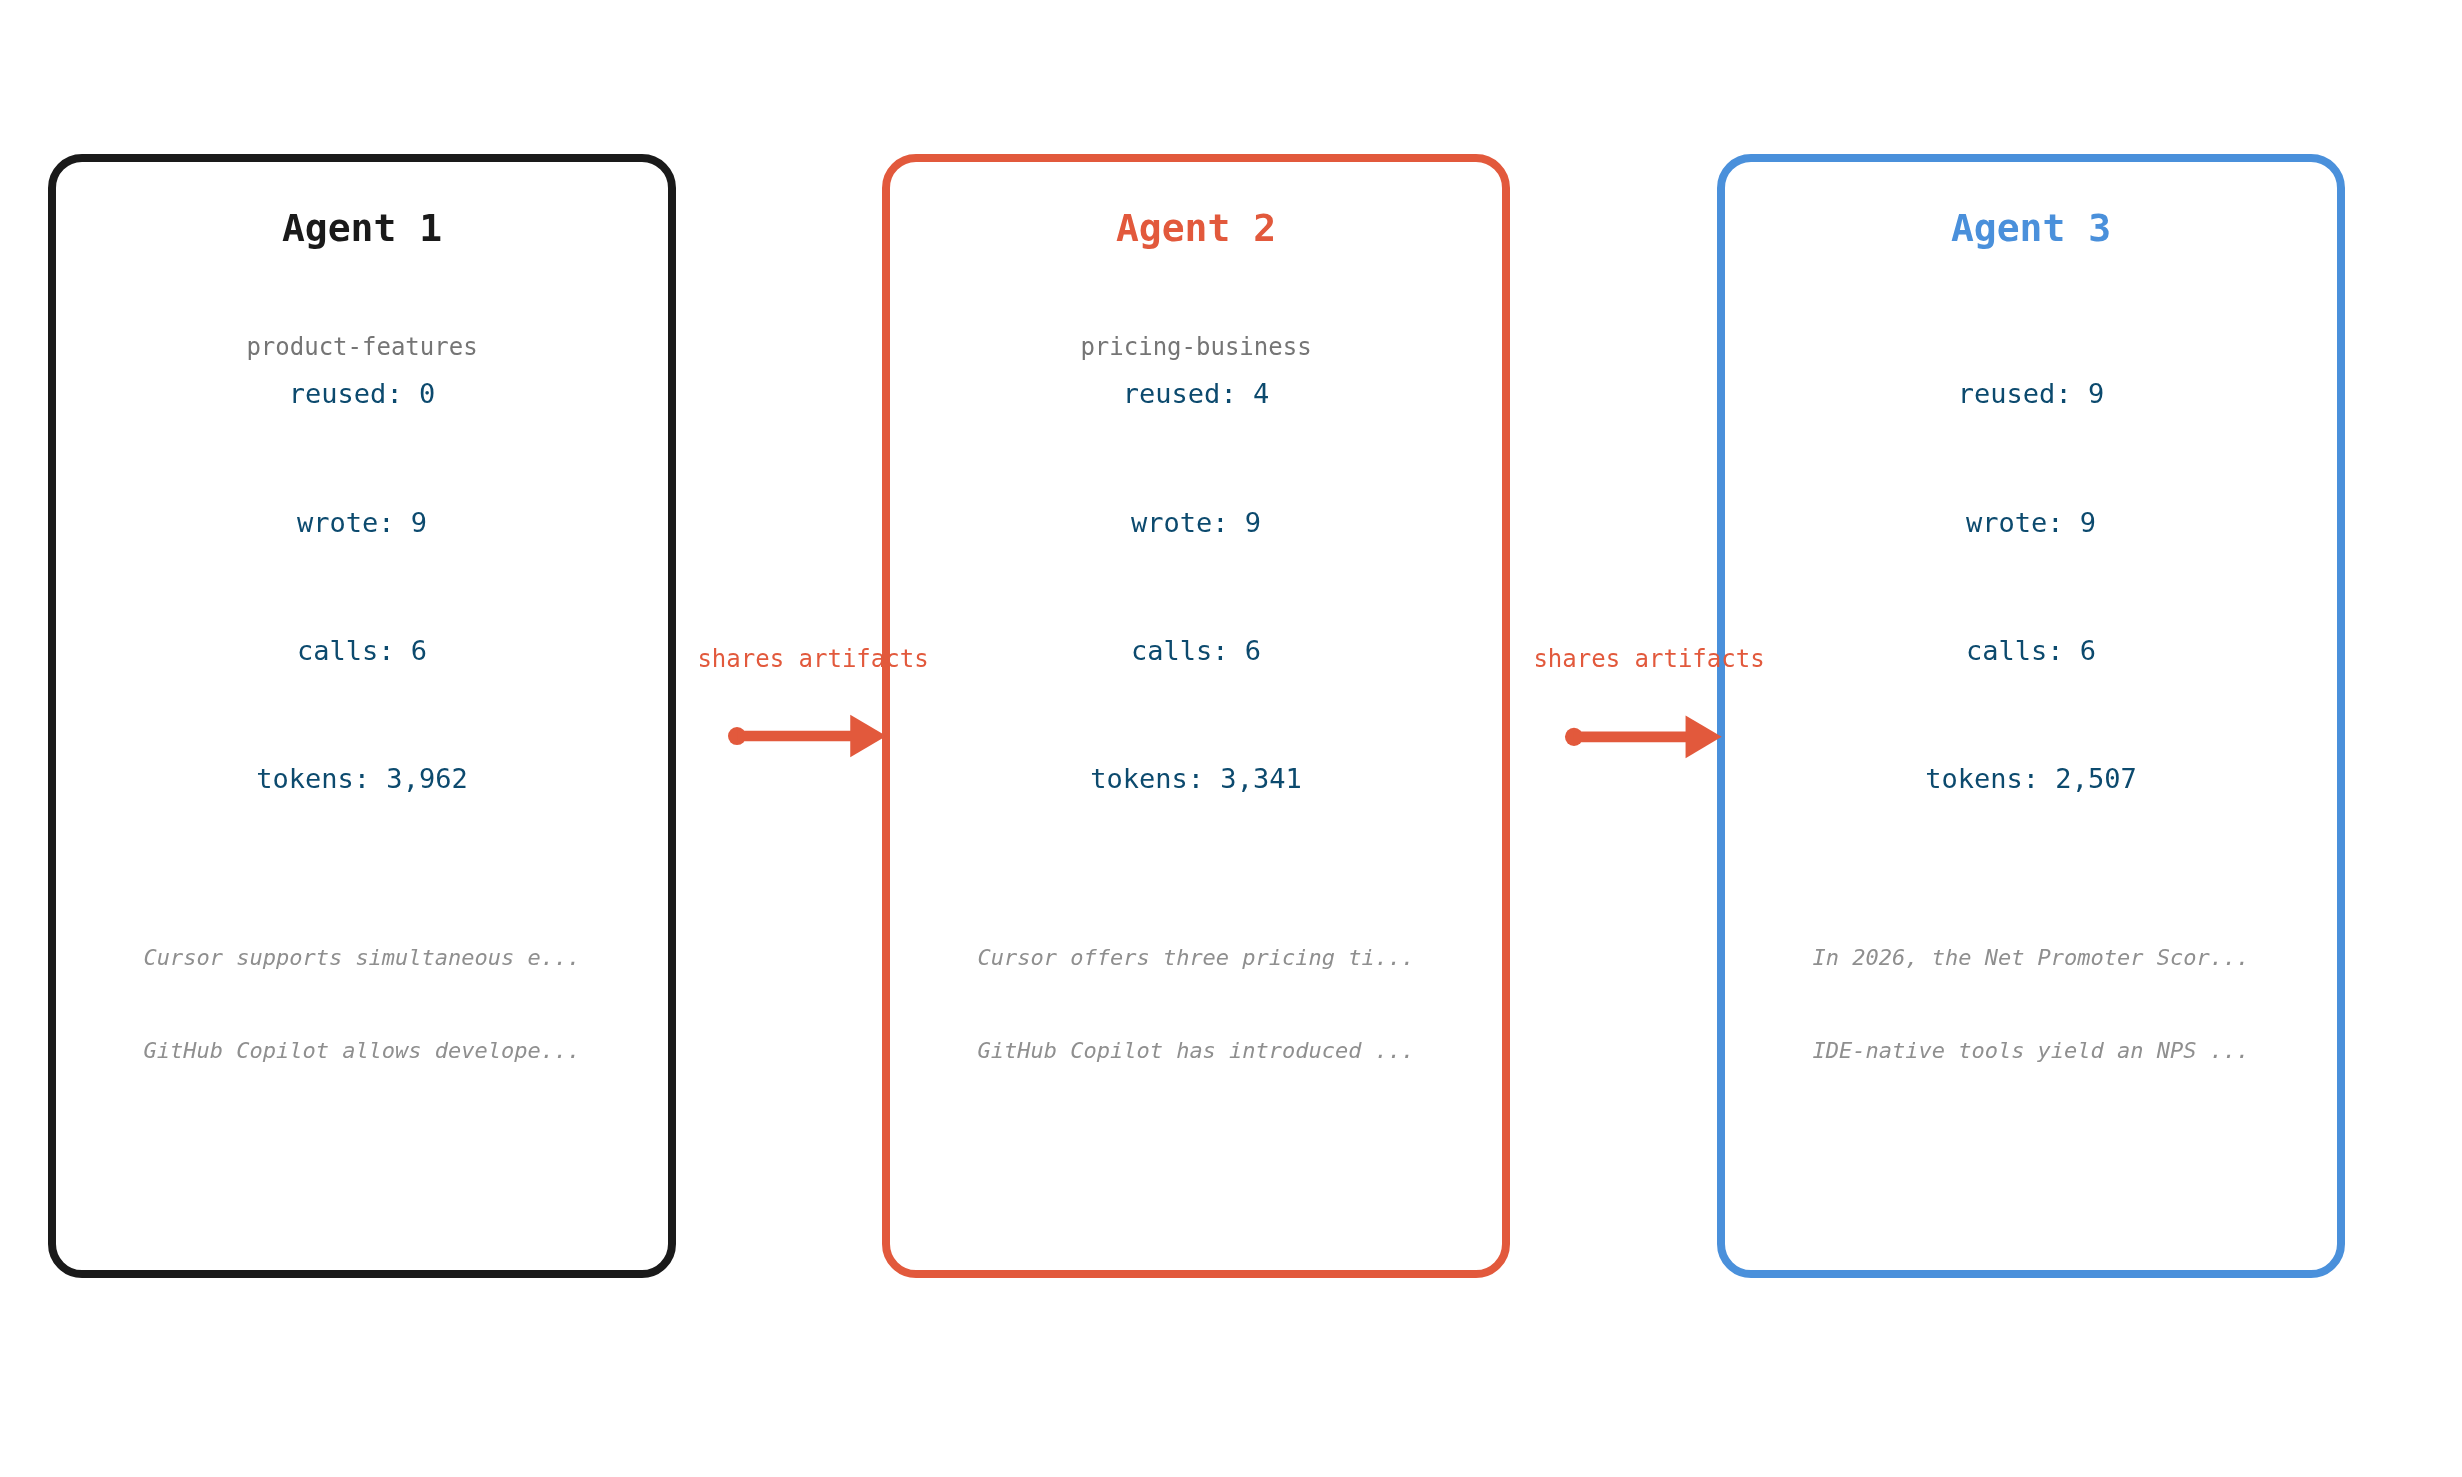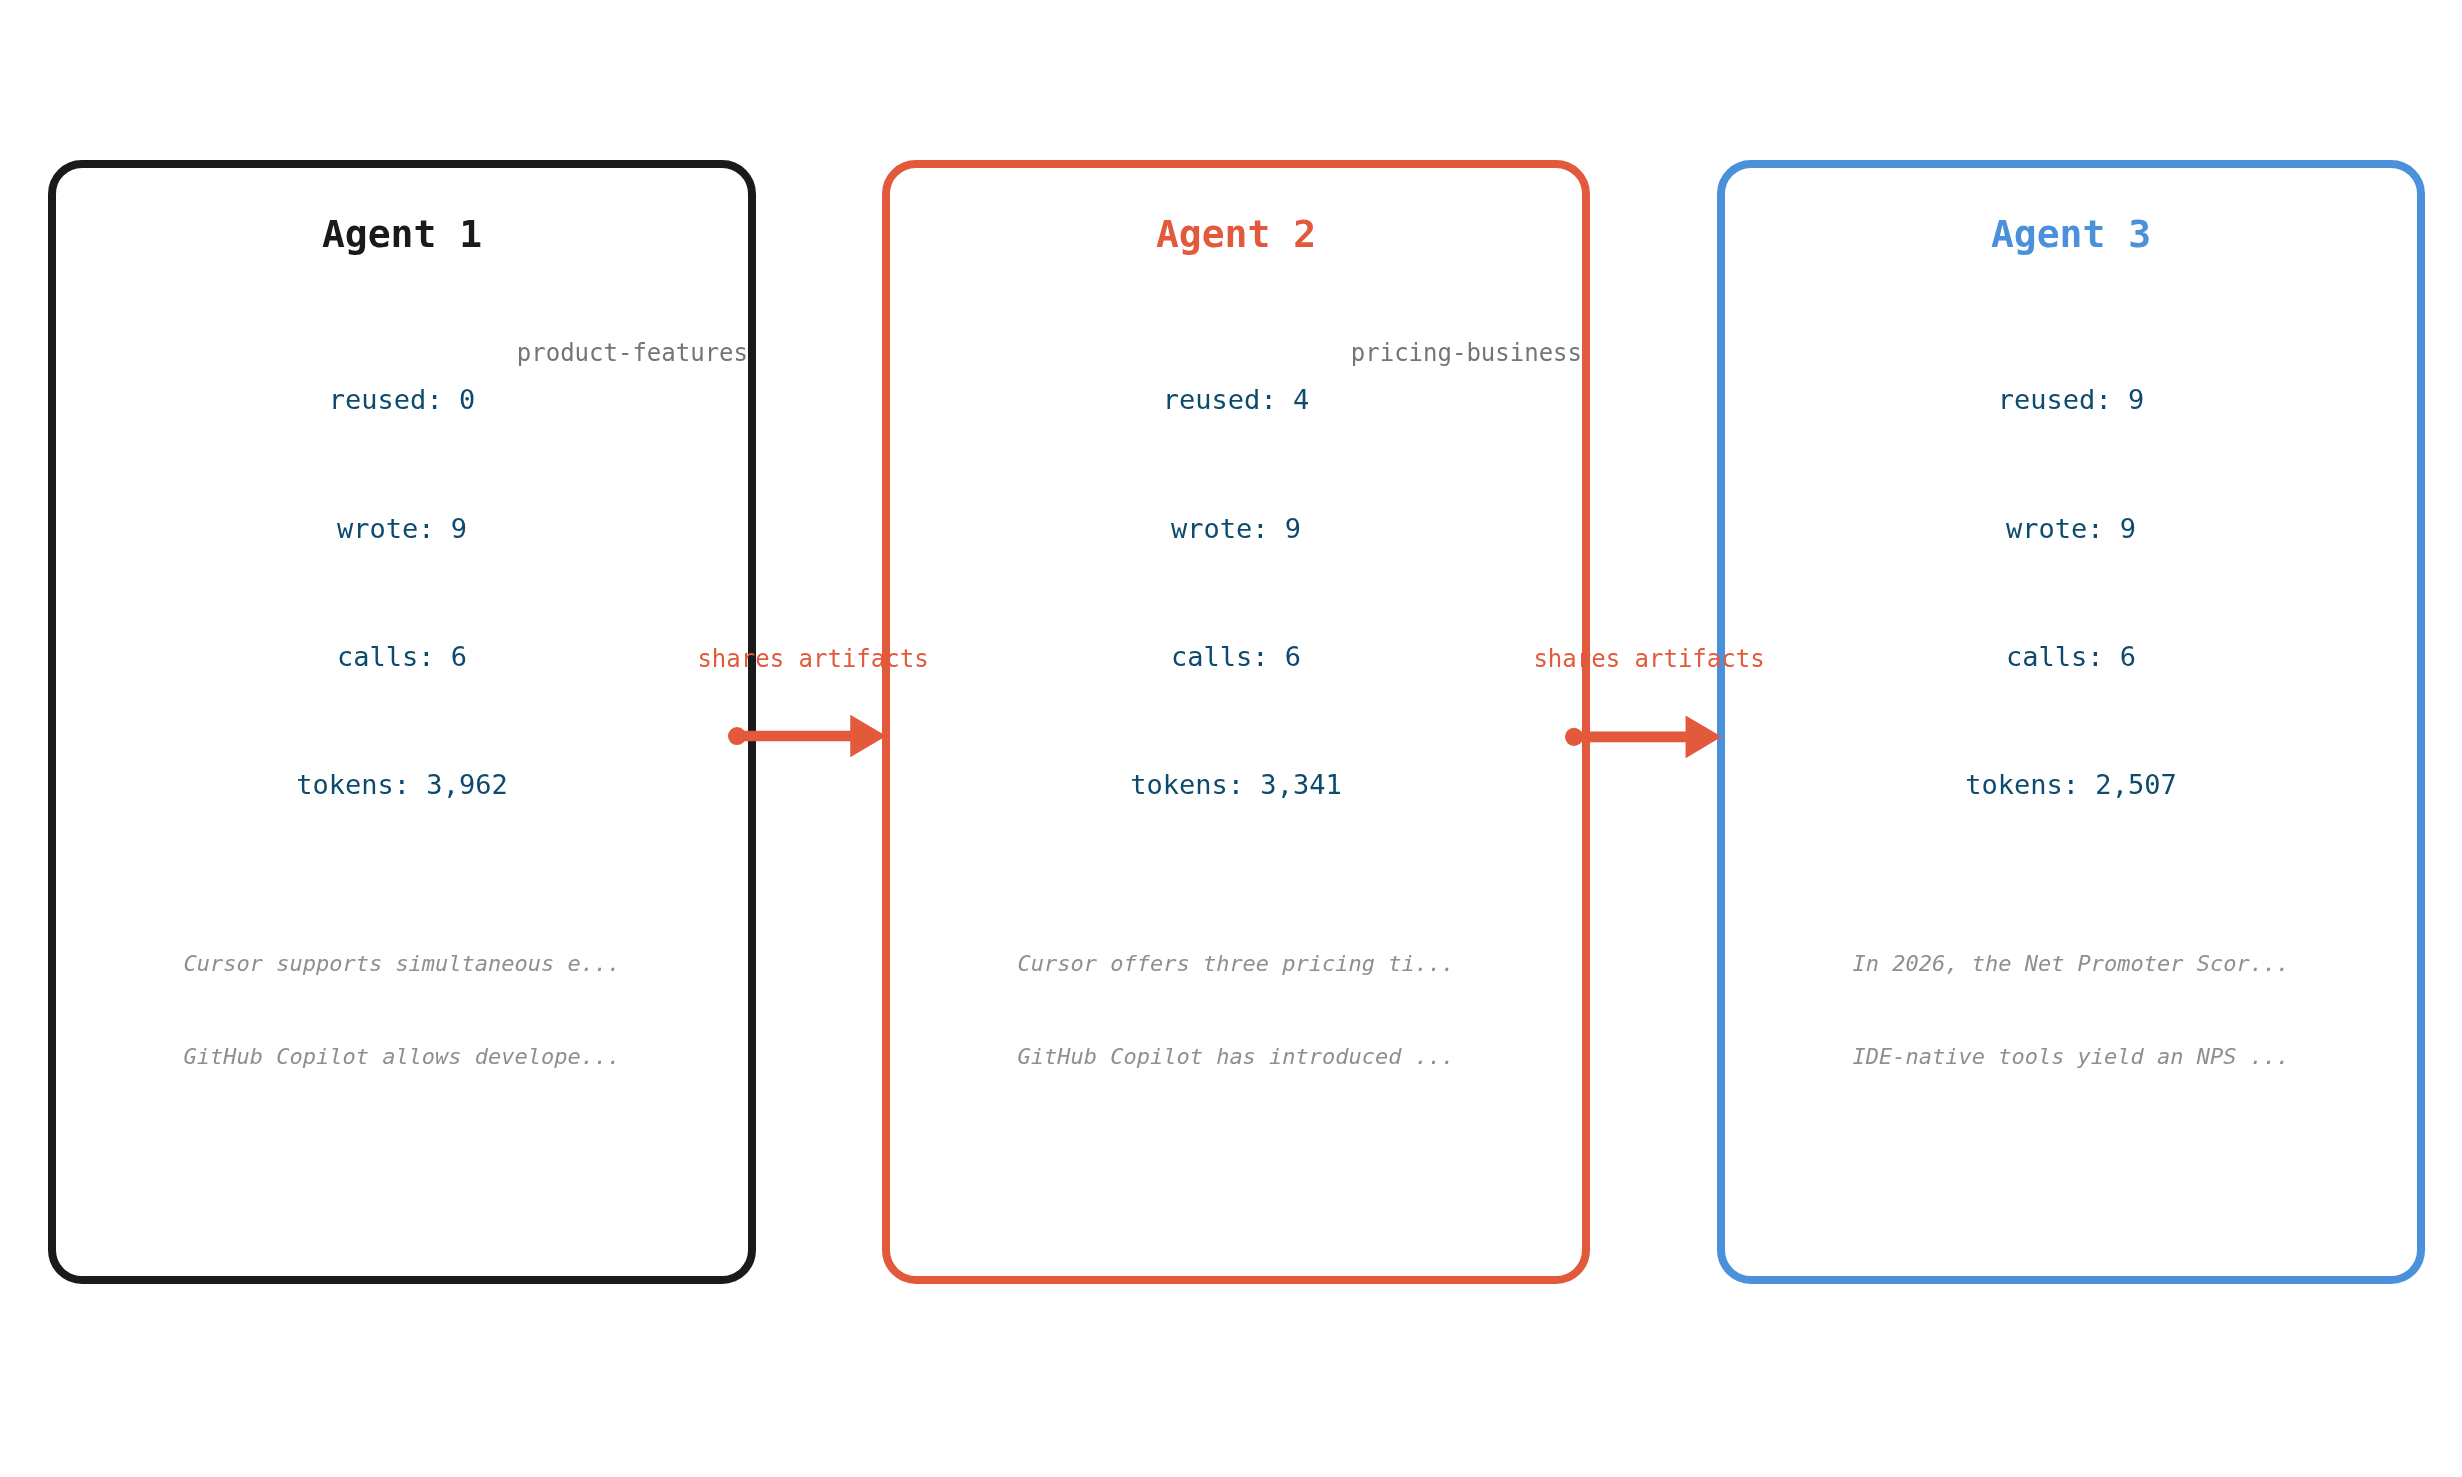--- a/index.html
+++ b/index.html
@@ -18,8 +18,8 @@
   
   .agent-card {
     position: absolute;
-    top: 160px;
-    width: 708px;
+    top: 154px;
+    width: 628px;
     height: 1124px;
     box-sizing: border-box;
     border: 8.2px solid var(--accent, #1a1a1a);

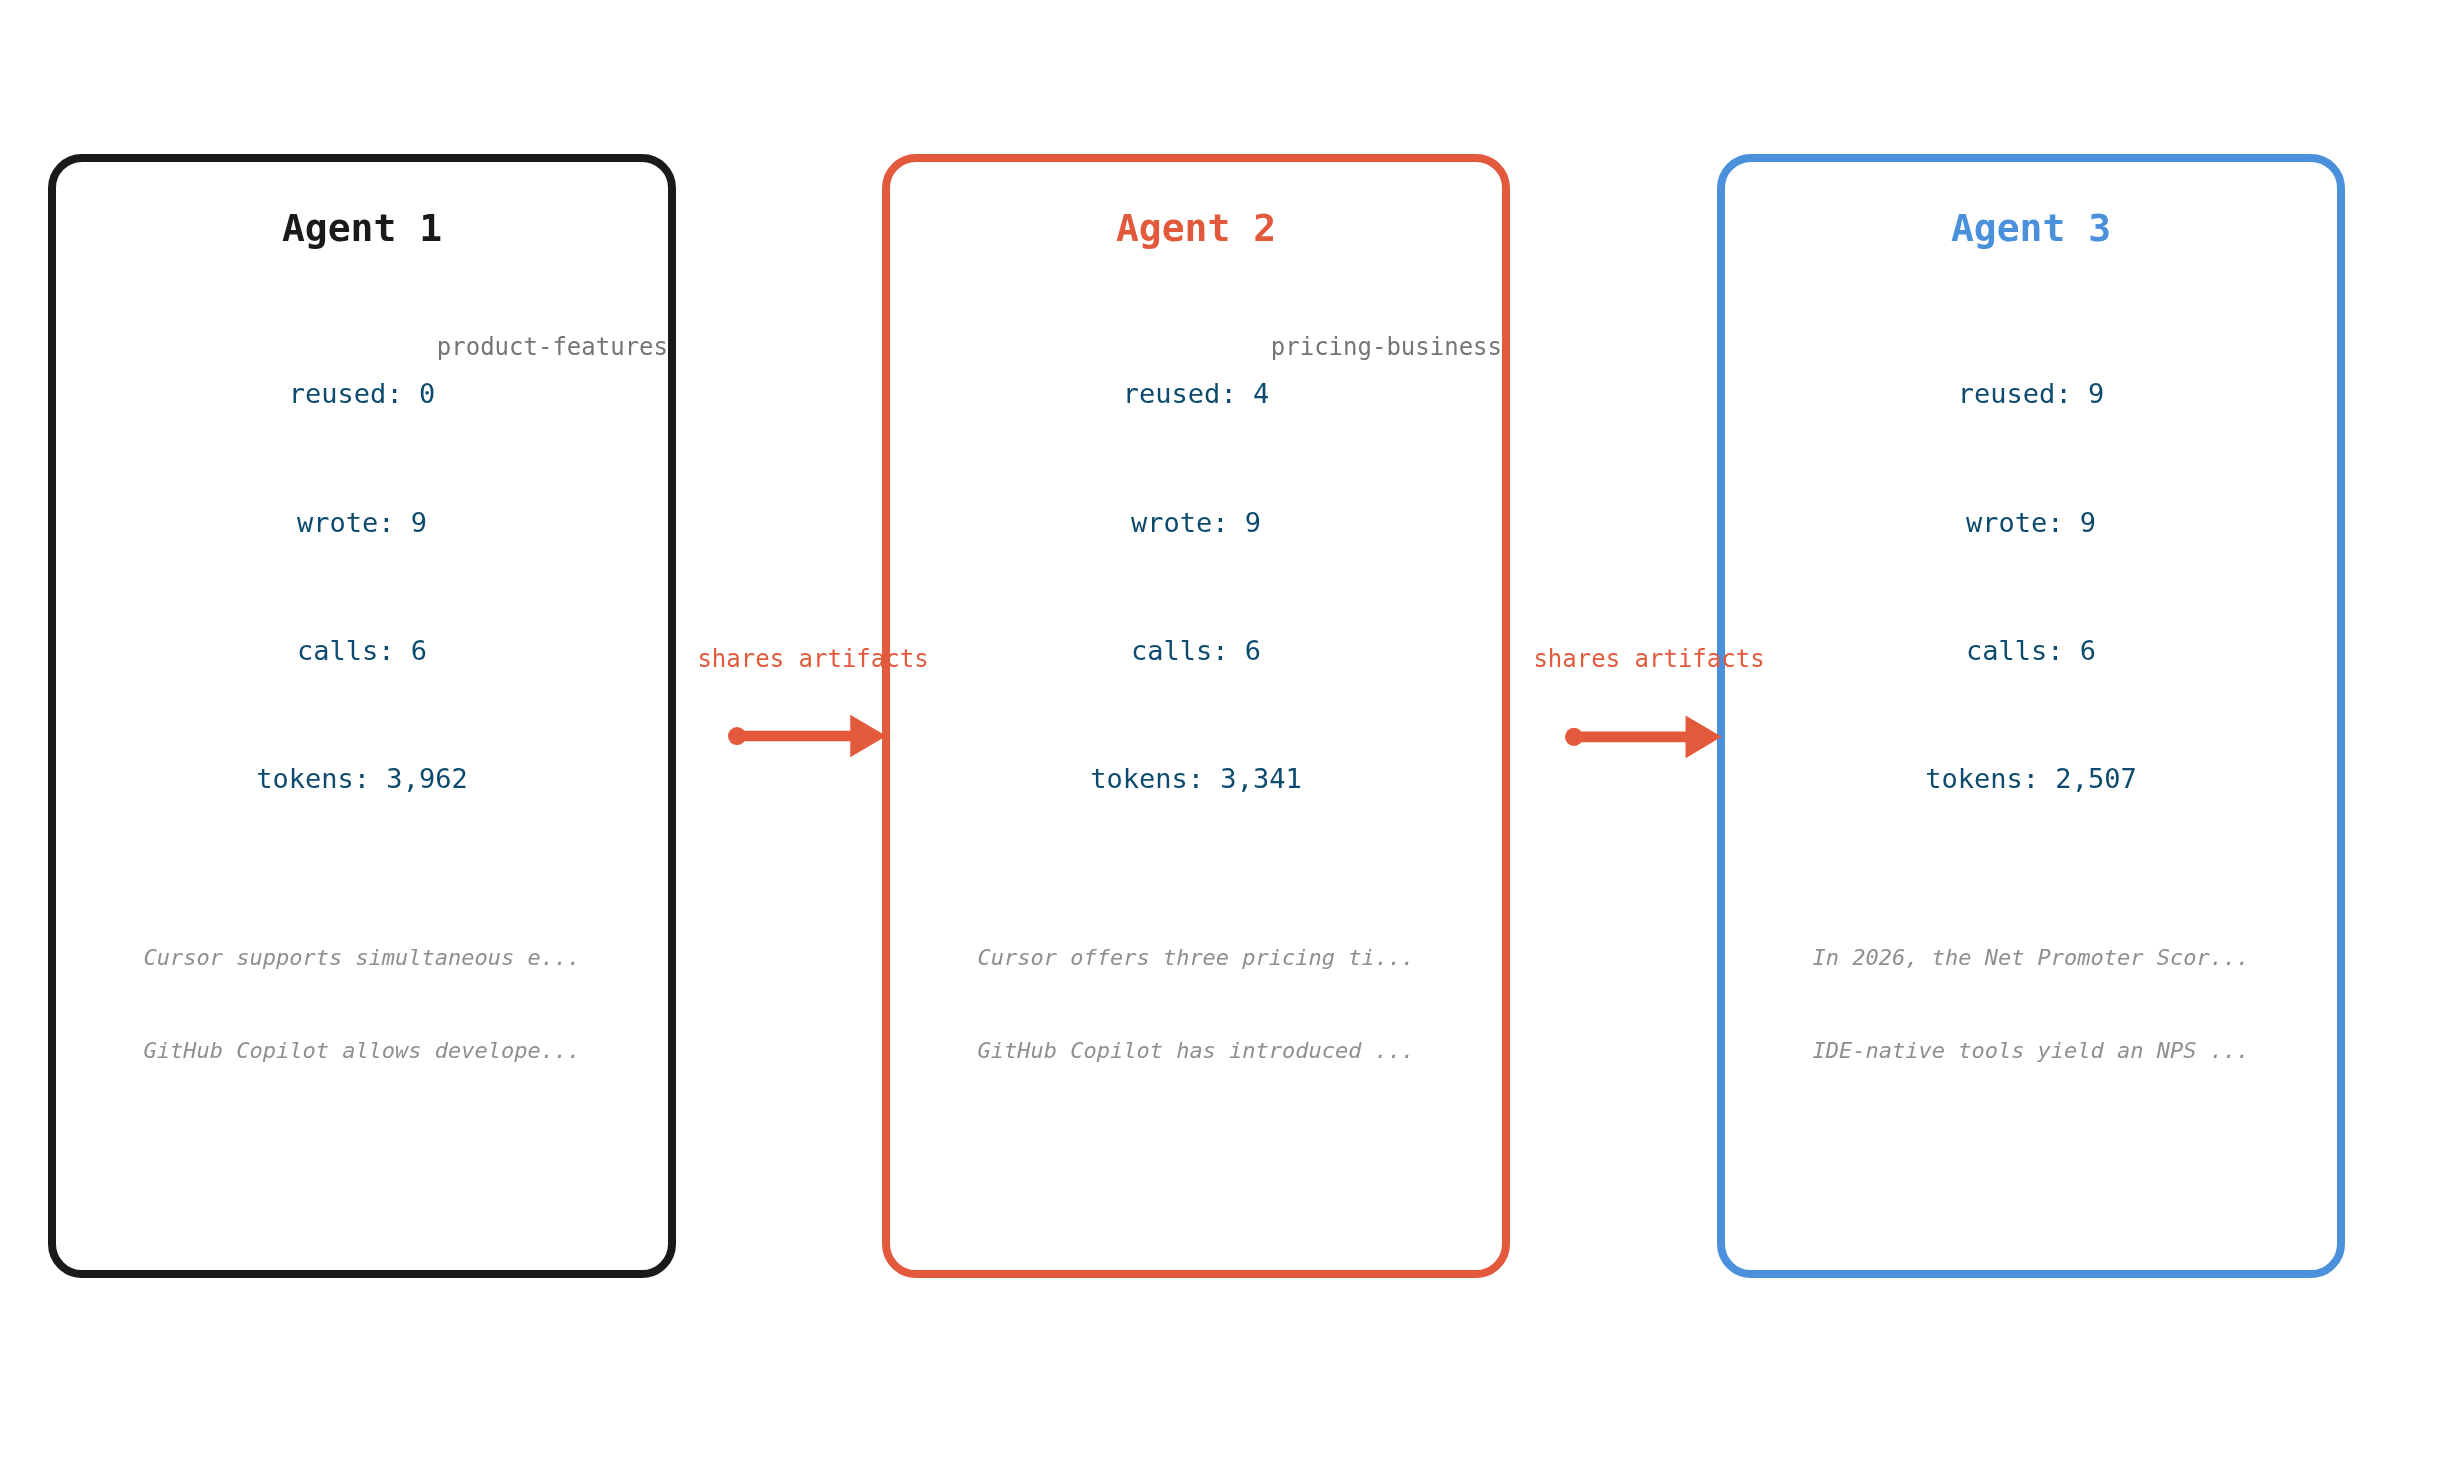--- a/index.html
+++ b/index.html
@@ -48,7 +48,6 @@
     top: 185px;
     font-size: 24px;
     color: #757575;
-    text-align: right;
   }
   .card-stat {
     font-size: 27px;

